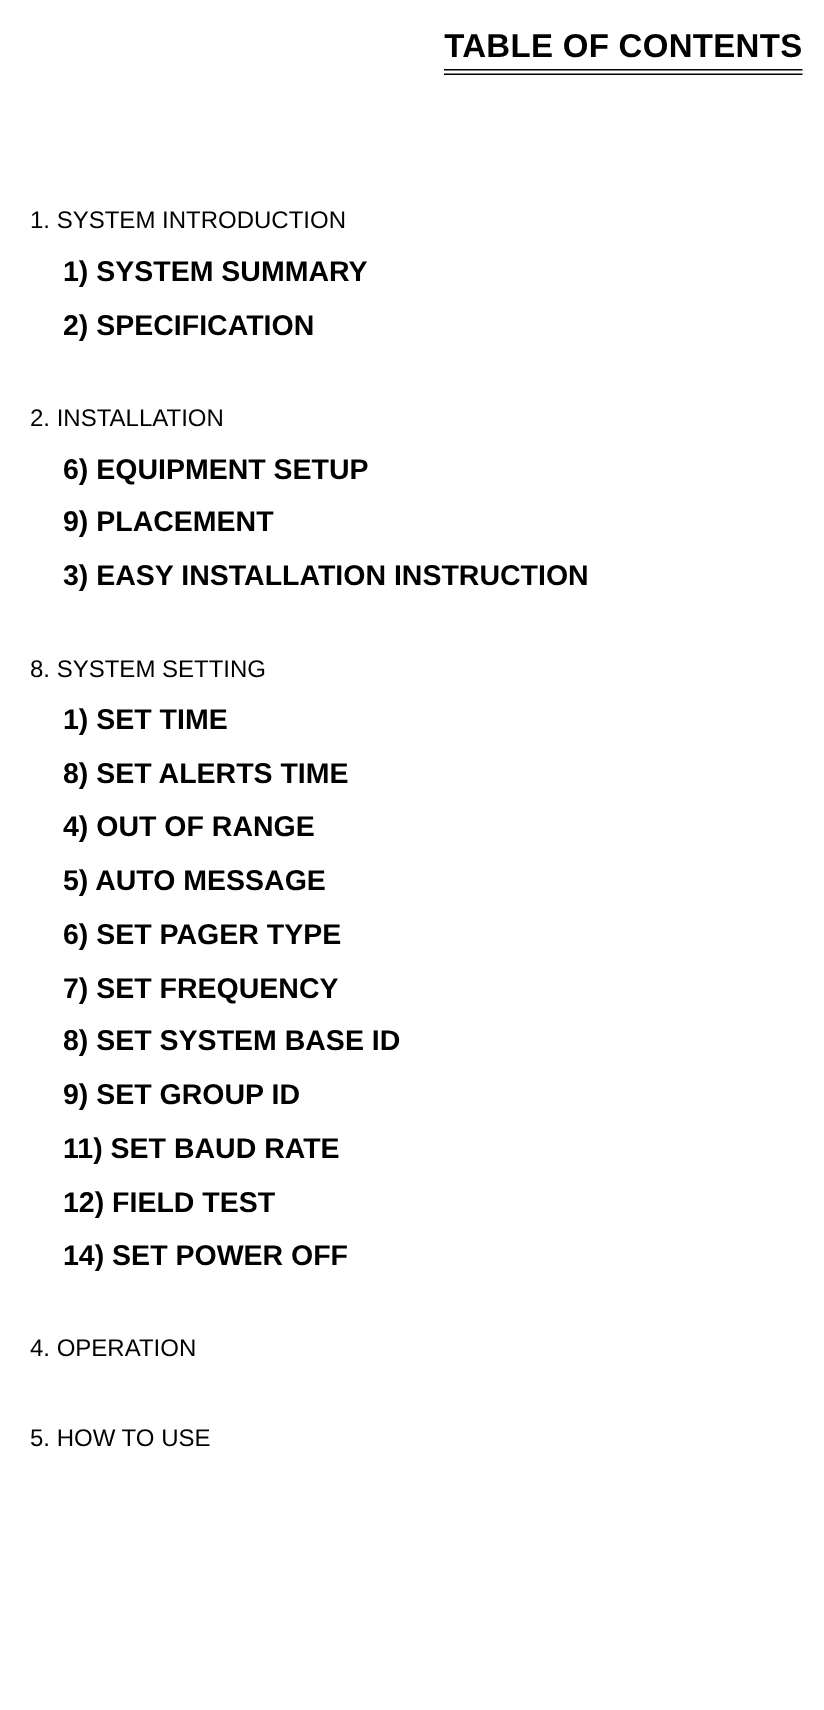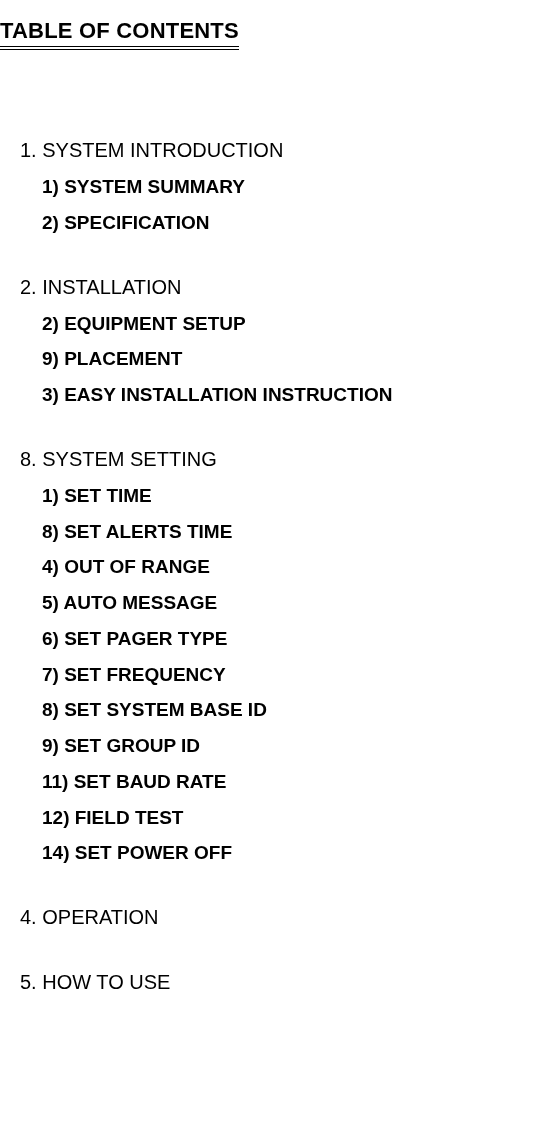--- a/index.html
+++ b/index.html
@@ -17,6 +17,7 @@
       overflow: hidden;
     }
     .title-wrap {
+      text-align: right;
       padding-right: 14px;
       margin-bottom: 88px;
     }

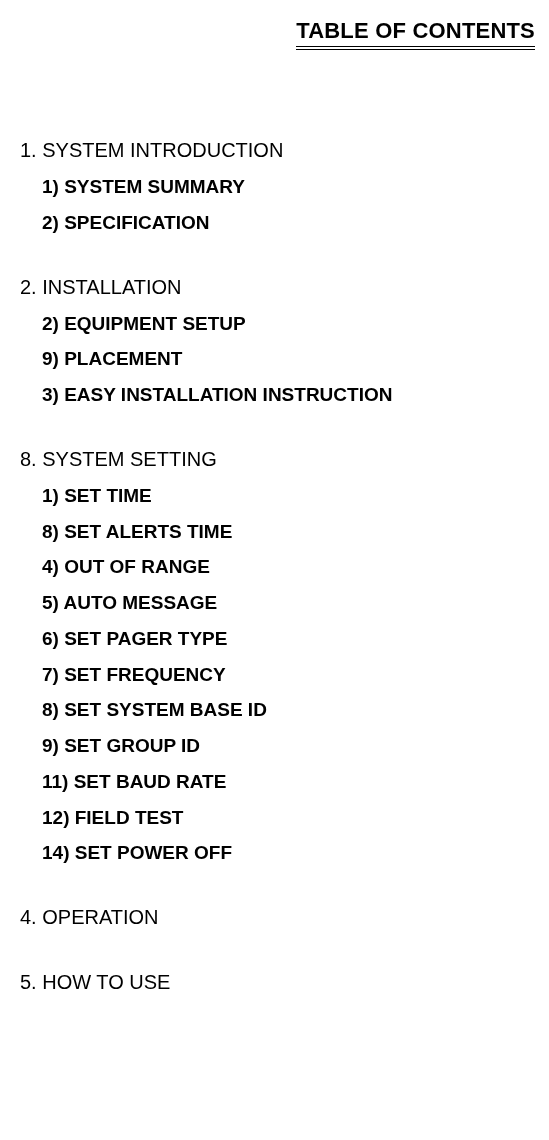--- a/index.html
+++ b/index.html
@@ -33,7 +33,7 @@
       padding-left: 20px;
     }
     .section {
-      font-size: 20px;
+      font-size: 16px;
       font-weight: 400;
       line-height: 1.25;
       margin-bottom: 12px;

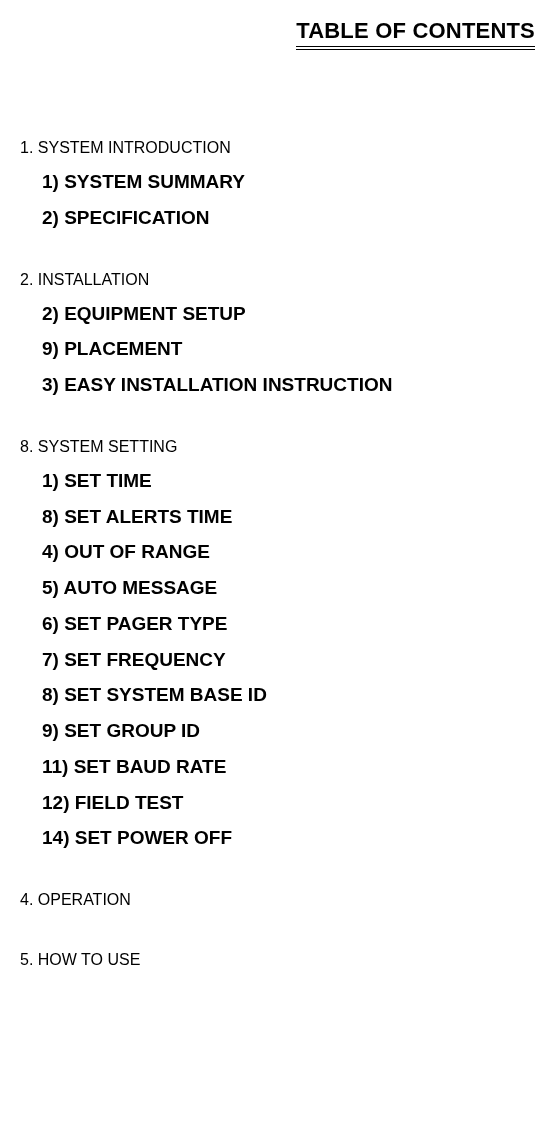--- a/index.html
+++ b/index.html
@@ -65,7 +65,7 @@
   <div class="section-gap"></div>
 
   <div class="section">2. INSTALLATION</div>
-  <div class="sub">2) EQUIPMENT SETUP</div>
+  <div class="sub">6) EQUIPMENT SETUP</div>
   <div class="sub">9) PLACEMENT</div>
   <div class="sub">3) EASY INSTALLATION INSTRUCTION</div>
 

